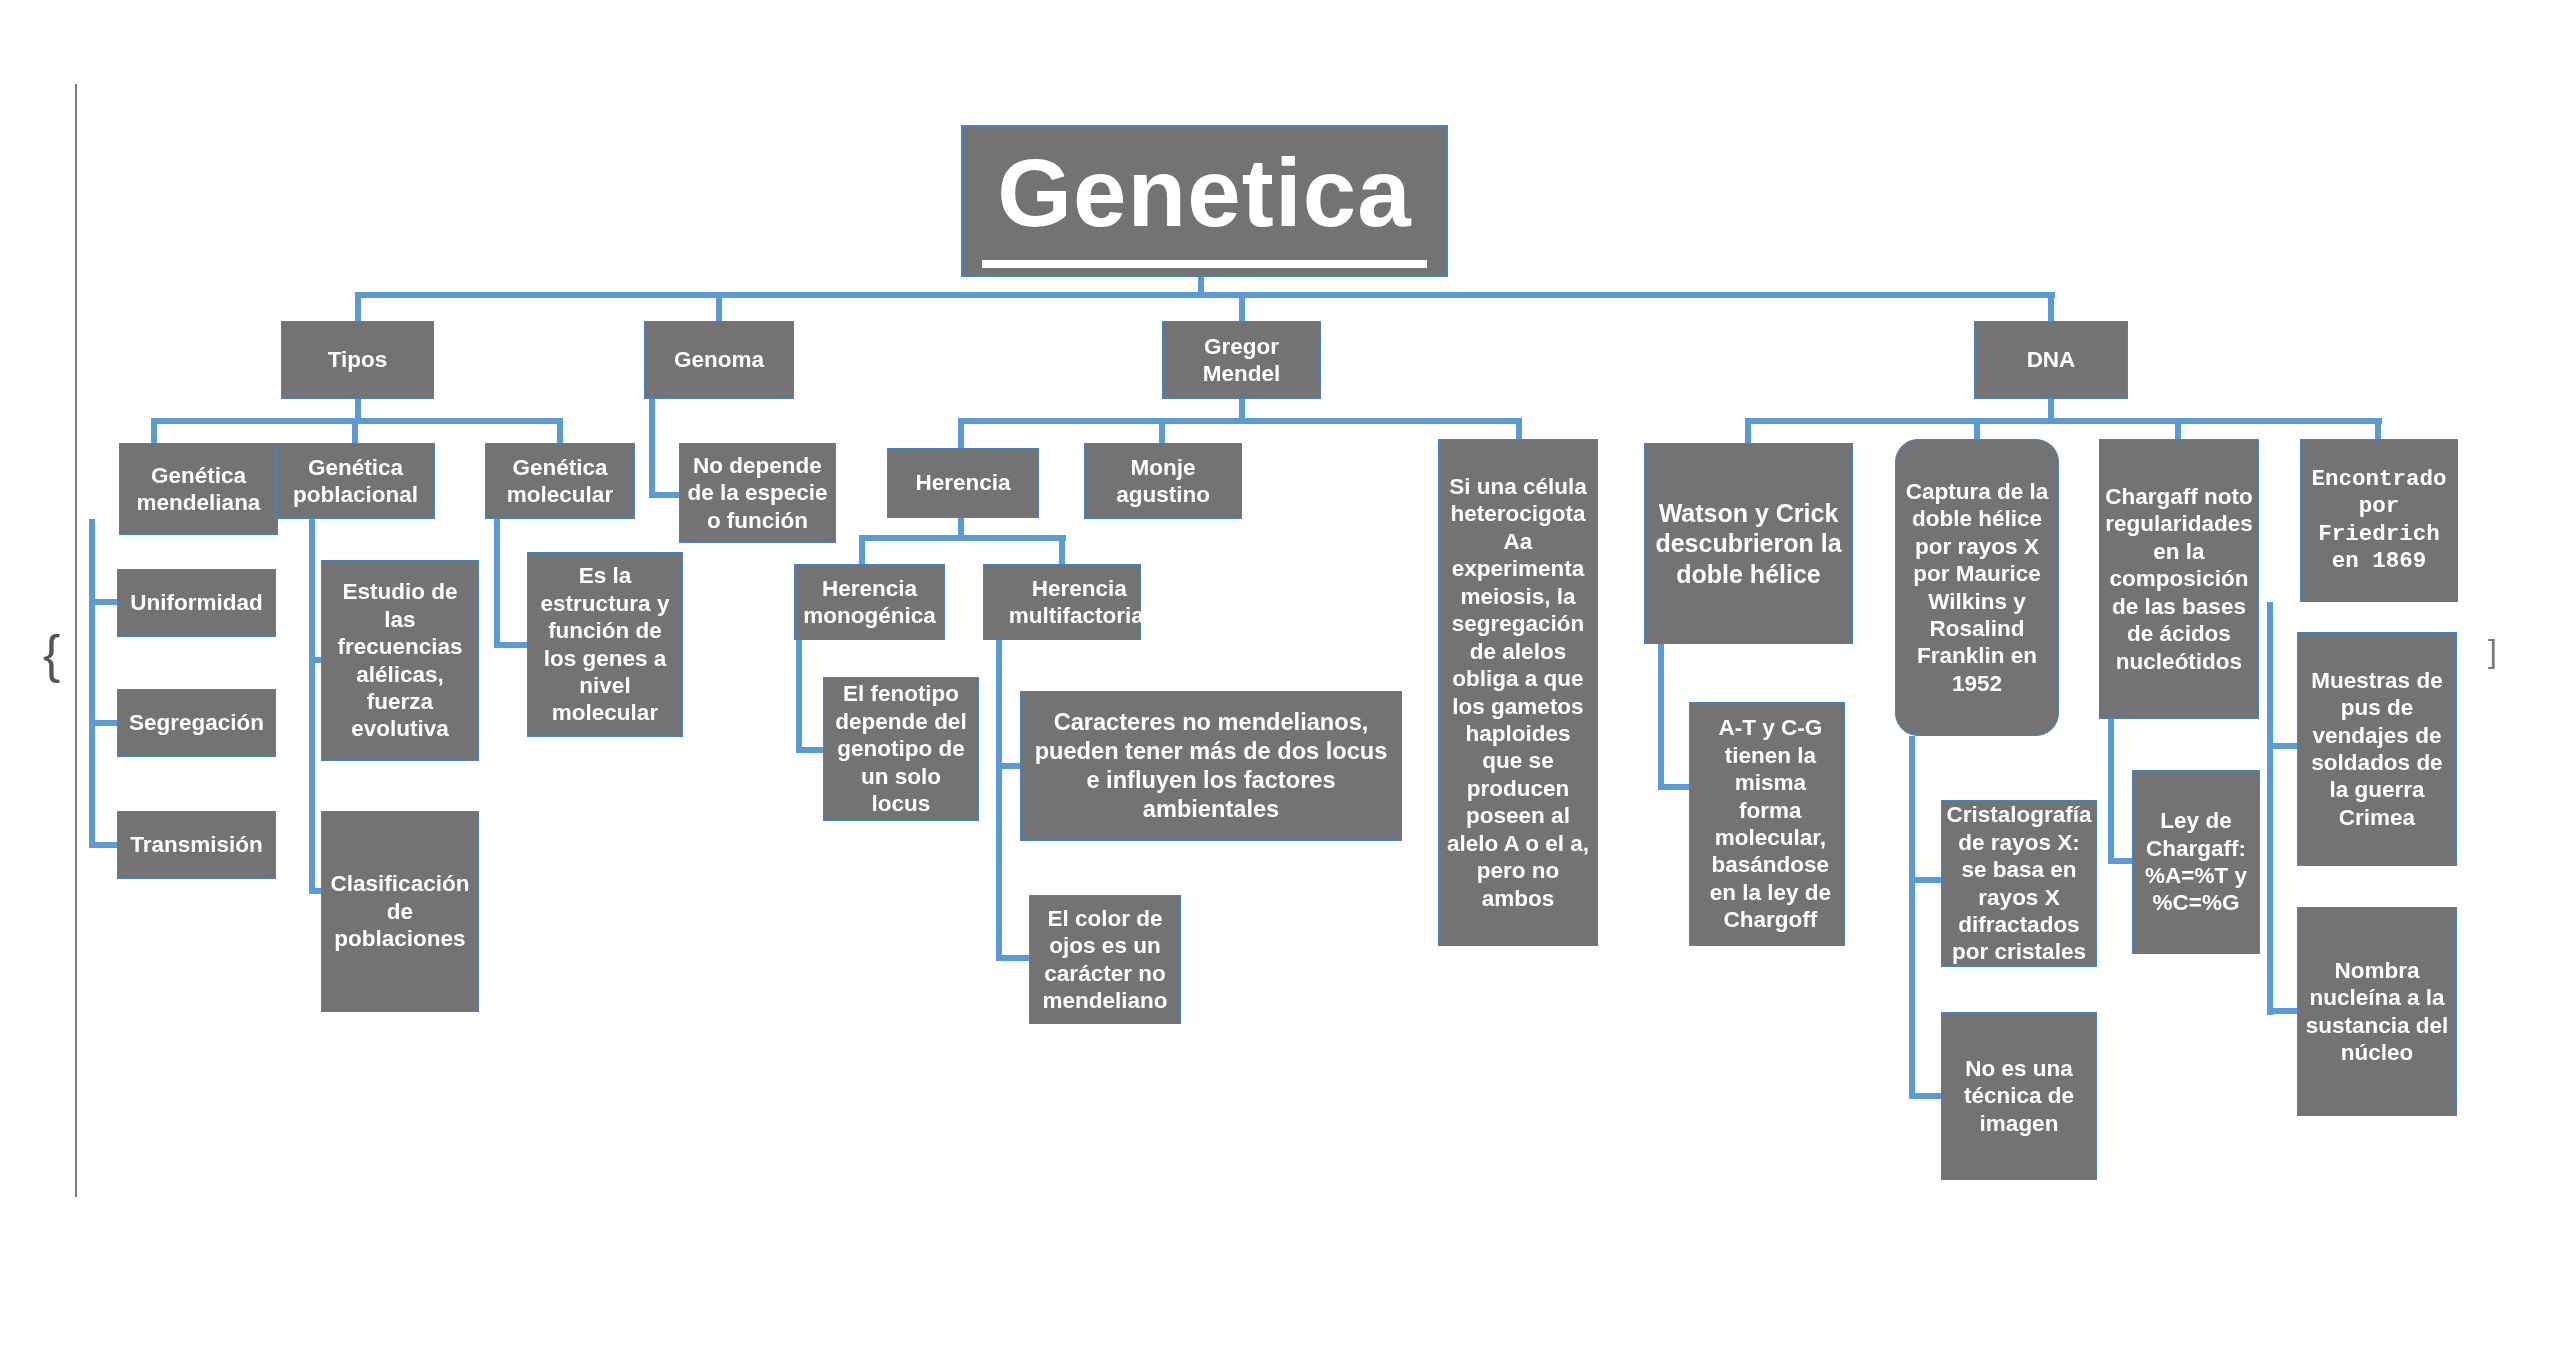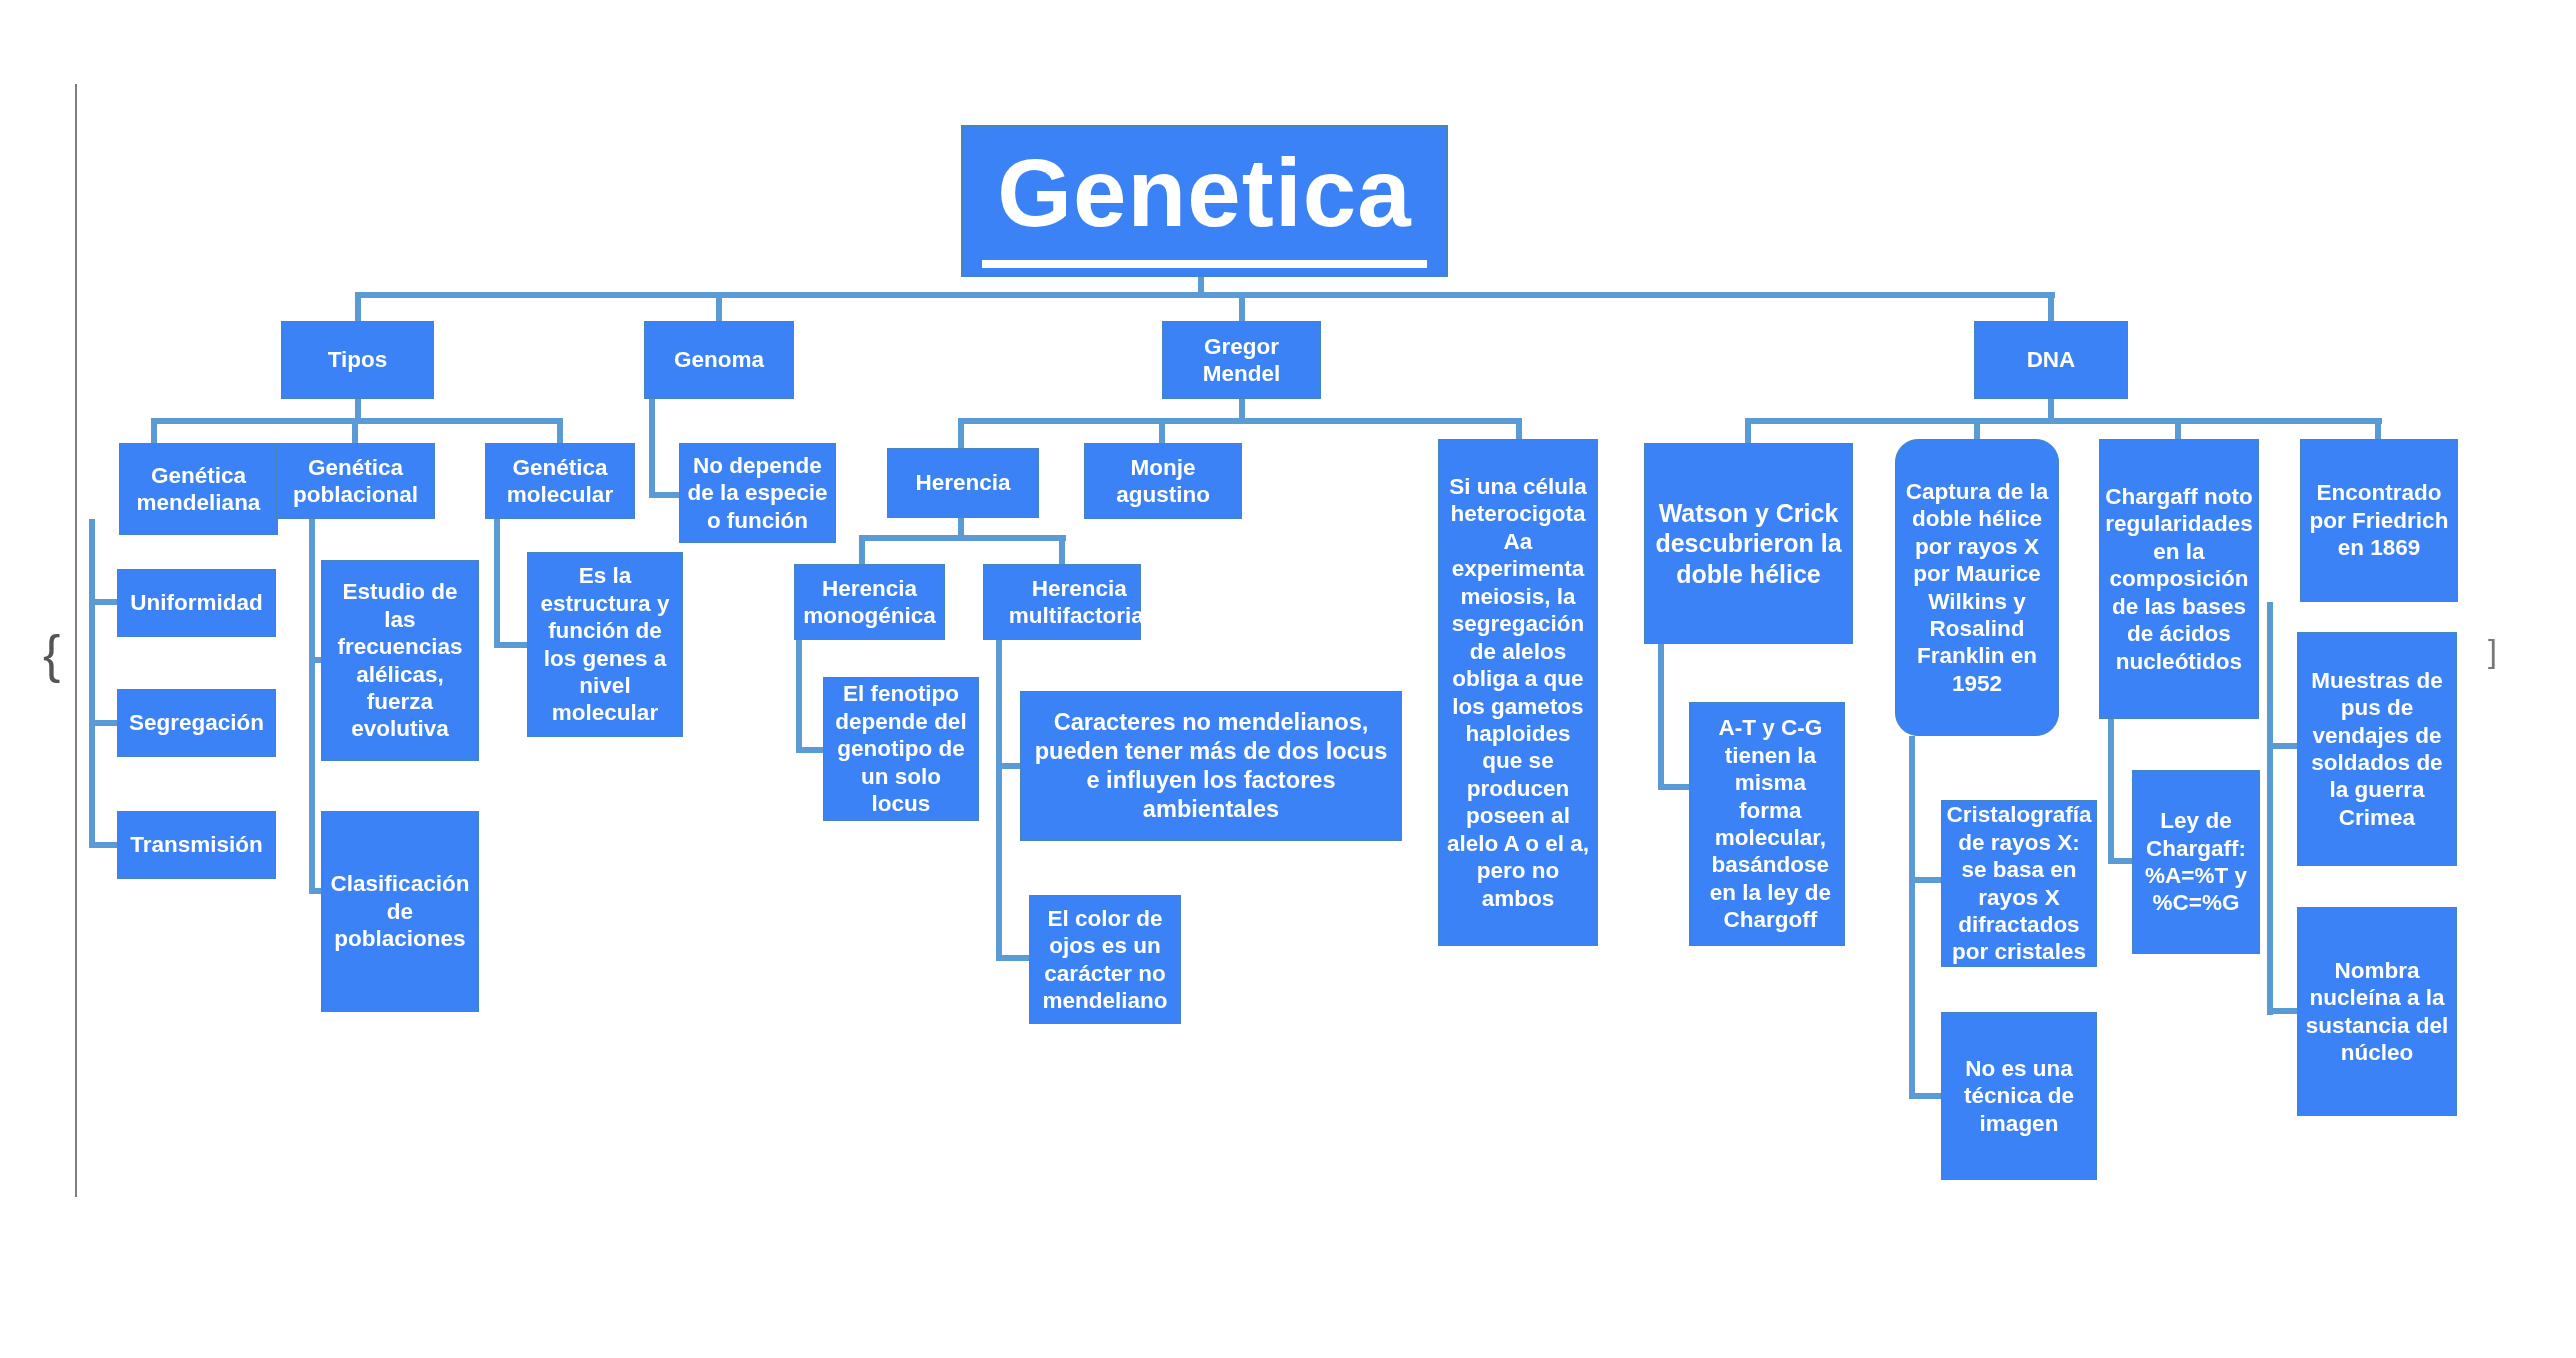--- a/index.html
+++ b/index.html
@@ -7,7 +7,7 @@
   #canvas{position:relative;width:2576px;height:1359px;background:#ffffff;overflow:hidden;}
   .node{
     position:absolute;
-    background:#3b82f6;
+    background:#737373;
     border:1.6px solid #4684bd;
     color:#ffffff;
     display:flex;align-items:center;justify-content:center;

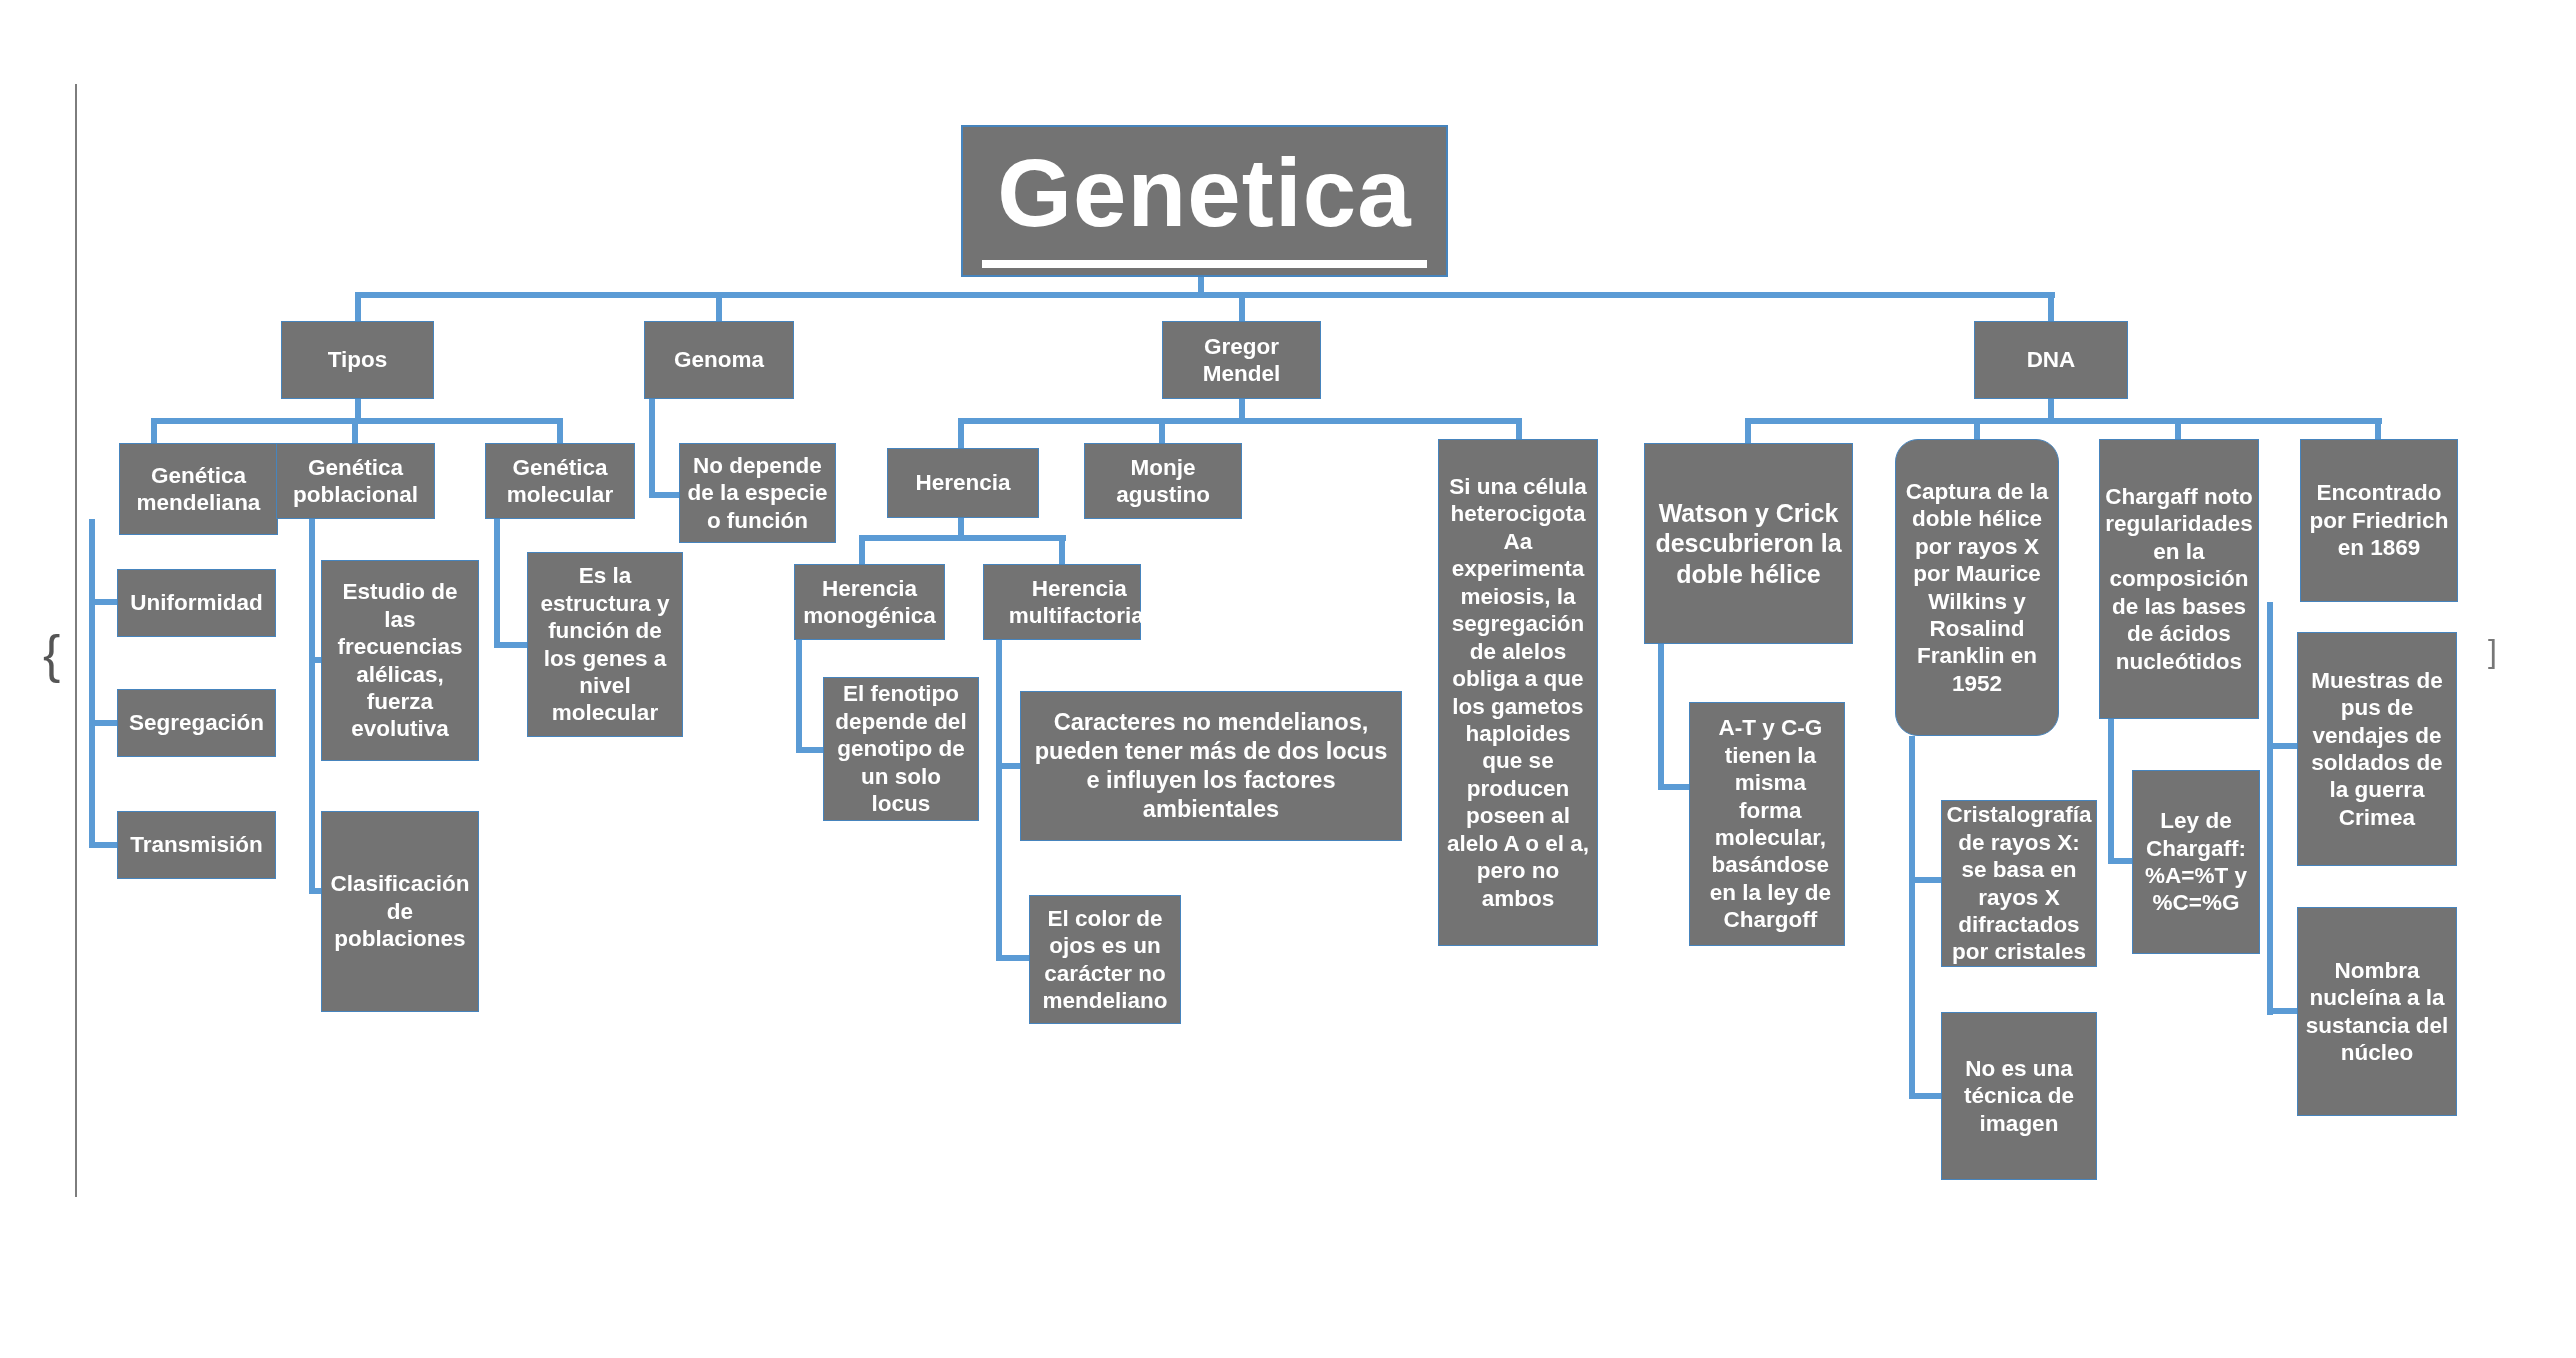--- a/index.html
+++ b/index.html
@@ -153,7 +153,7 @@
   <div class="node" style="left:2099px;top:439px;width:160px;height:280px;">
       <span>Chargaff noto regularidades en la composición de las bases de ácidos nucleótidos</span>
     </div>
-  <div class="node" style="left:2300px;top:439px;width:158px;height:163px;">
+  <div class="node" style="left:2300px;top:439px;width:158px;height:163px;font-family:Liberation Mono, monospace;">
       <span>Encontrado por Friedrich en 1869</span>
     </div>
 

